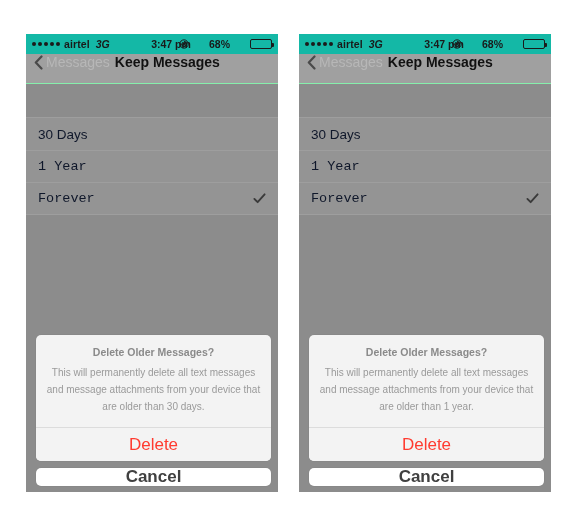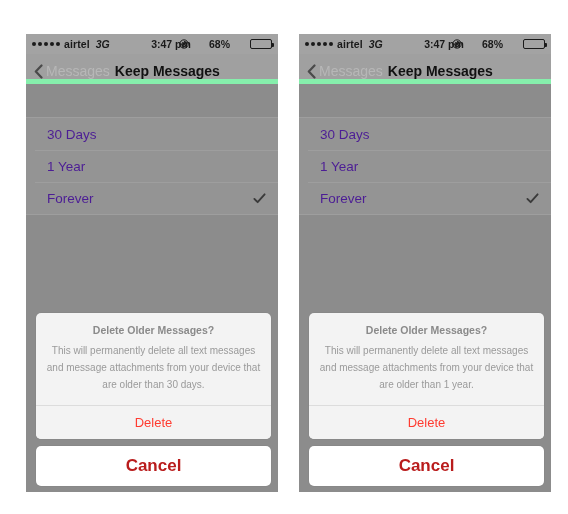--- a/index.html
+++ b/index.html
@@ -37,7 +37,7 @@
   .statusbar {
     position: relative;
     height: 20px;
-    background: #a3a3a3;
+    background: #14b8a6;
     color: #1a1a1a;
     font-size: 10.5px;
     font-weight: bold;

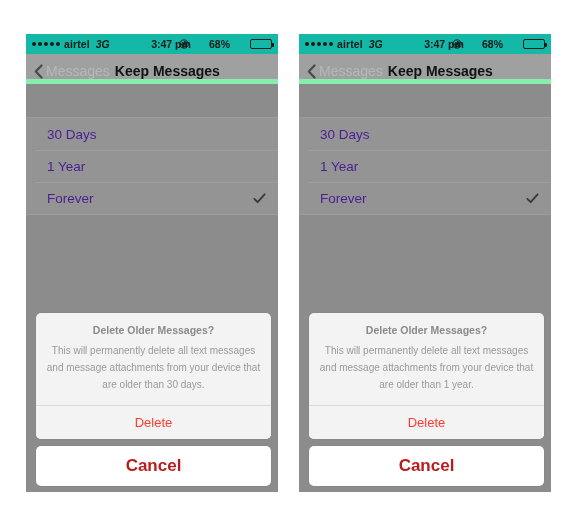--- a/index.html
+++ b/index.html
@@ -116,11 +116,11 @@
     height: 30px;
     background: #a0a0a0;
     display: flex;
-    align-items: flex-end;
+    align-items: flex-start;
     padding: 0 8px;
     box-sizing: border-box;
     position: relative;
-    border-bottom: 5px solid #86efac;
+    border-bottom: 1px solid #86efac;
   }
   .back {
     display: flex;

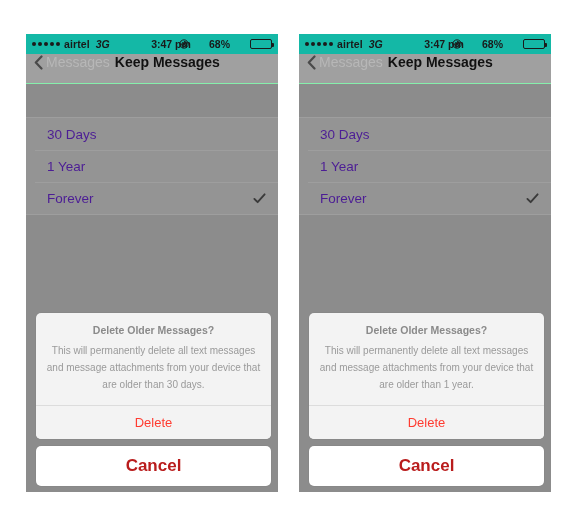--- a/index.html
+++ b/index.html
@@ -160,10 +160,9 @@
     align-items: center;
     padding: 0 12px;
     box-sizing: border-box;
-    color: #4c1d95;
+    color: #0f172a;
     font-size: 13.5px;
     position: relative;
-    margin-left: 9px;
   }
   .row + .row { border-top: 1px solid #9e9e9e; }
   .row-label { flex: 1; }

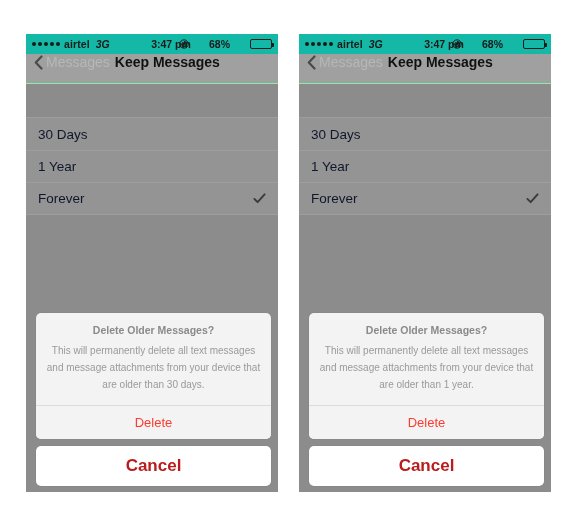--- a/index.html
+++ b/index.html
@@ -164,7 +164,7 @@
     font-size: 13.5px;
     position: relative;
   }
-  .row + .row { border-top: 1px solid #9e9e9e; }
+  .row + .row { border-top: 1px solid #9e9e9e; font-family: Liberation Mono, monospace; }
   .row-label { flex: 1; }
   .check {
     width: 13px;

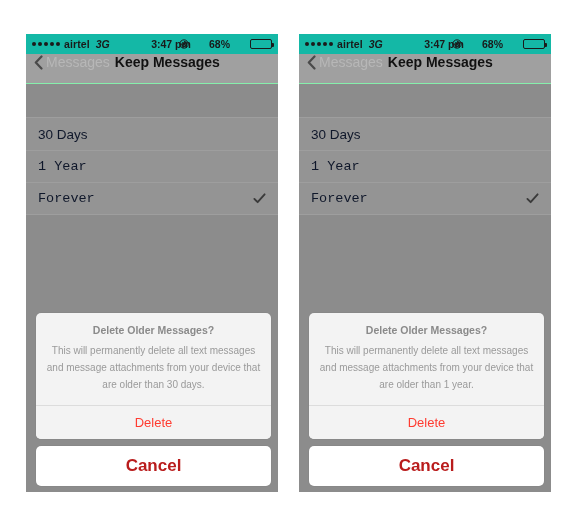--- a/index.html
+++ b/index.html
@@ -207,7 +207,7 @@
     align-items: center;
     justify-content: center;
     color: #ff3b30;
-    font-size: 13px;
+    font-size: 17px;
     background: #f3f3f3;
   }
   .cancel-btn {

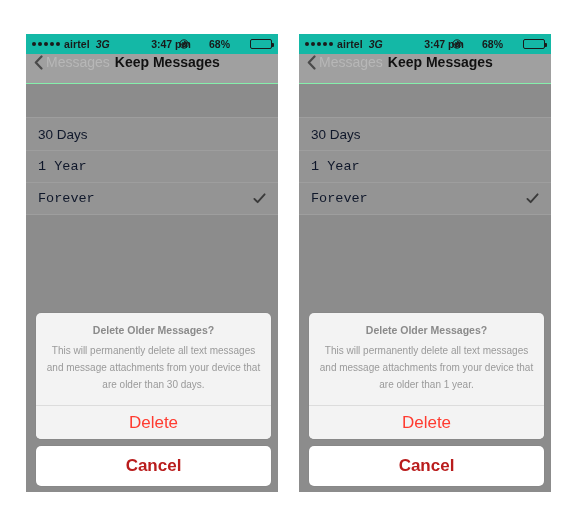--- a/index.html
+++ b/index.html
@@ -214,11 +214,11 @@
     margin-top: 7px;
     background: #ffffff;
     border-radius: 5px;
-    height: 40px;
+    height: 18px;
     display: flex;
     align-items: center;
     justify-content: center;
-    color: #b91c1c;
+    color: #404040;
     font-size: 17px;
     font-weight: bold;
     box-shadow: 0 0 0 0.5px rgba(120,120,120,0.35);

